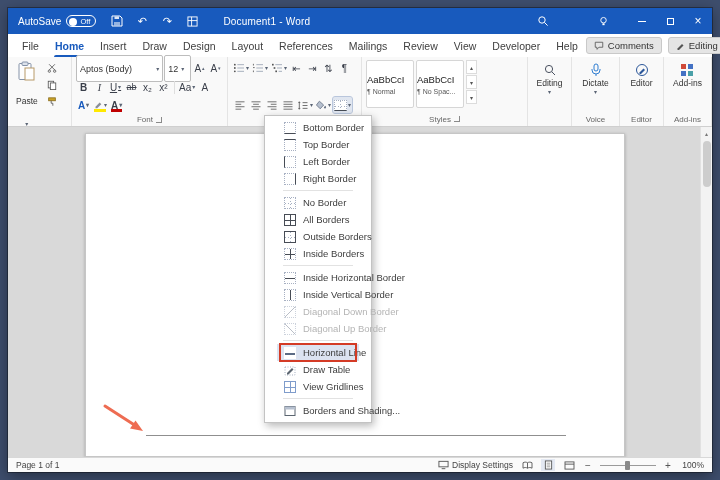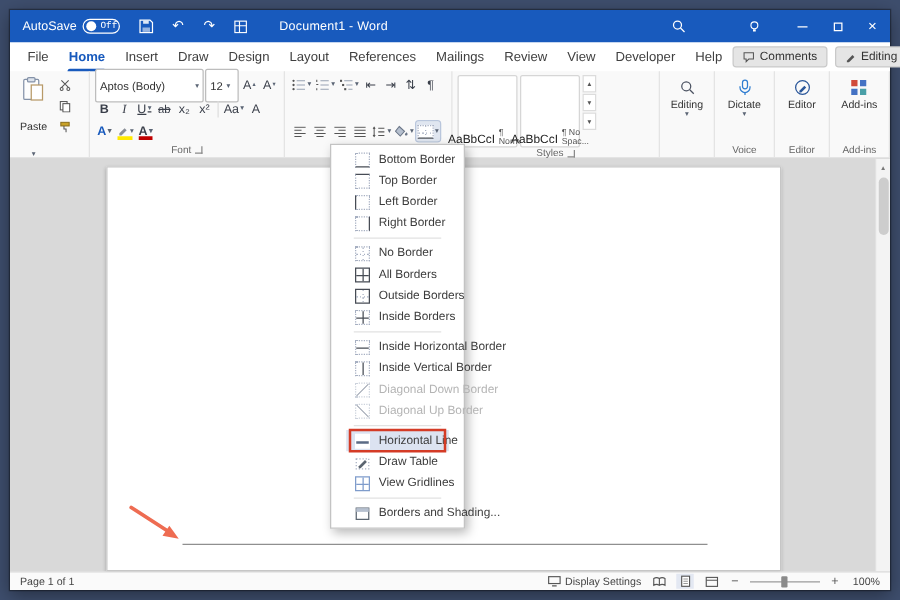--- a/index.html
+++ b/index.html
@@ -13,7 +13,7 @@
   
   .titlebar { height:26px; background:#185abd; display:flex; align-items:center; color:#fff; font-size:10px; flex:none; }
   .autosave { display:flex; align-items:center; gap:5px; margin-left:10px; }
-  .toggle { width:30px; height:12px; border:1px solid #fff; border-radius:7px; display:flex; align-items:center; gap:3px; padding:0 2px;font-family:Liberation Mono, monospace; }
+  .toggle { width:30px; height:12px; border:1px solid #fff; border-radius:7px; display:flex; align-items:flex-end; gap:3px; padding:0 2px; }
   .knob { width:8px; height:8px; background:#fff; border-radius:50%; flex:none; }
   .toggle-text { font-size:7.5px; color:#fff; }
   .qat { display:flex; align-items:center; gap:11px; margin-left:14px; }

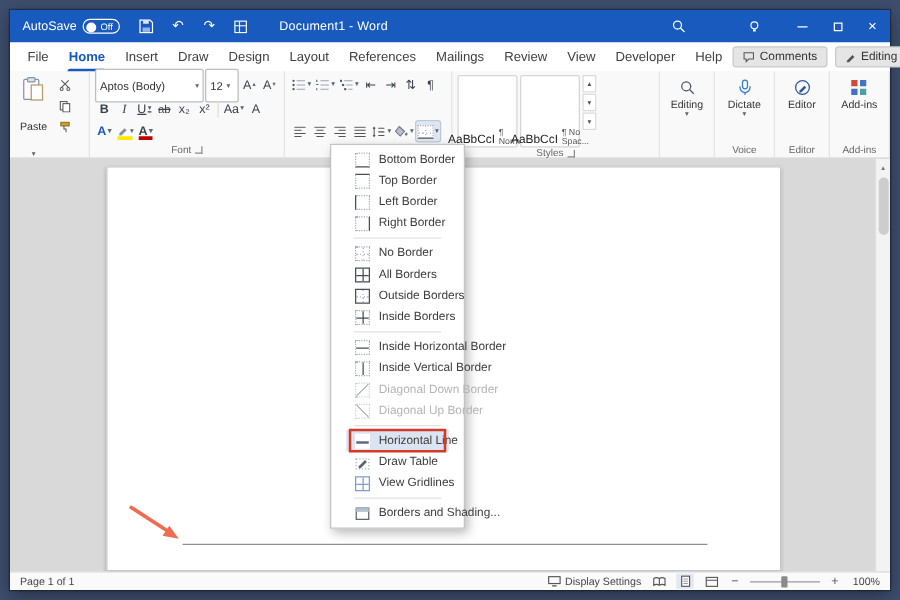--- a/index.html
+++ b/index.html
@@ -72,7 +72,7 @@
 
   .g-styles { width:166px; }
   .styles-row { display:flex; gap:2px; align-items:flex-start; }
-  .style-card { width:48px; height:58px; background:#fff; border:1px solid #d6d6d6; border-radius:2px; display:flex; align-items:flex-end; justify-content:center; gap:3px; }
+  .style-card { width:48px; height:48px; background:#fff; border:1px solid #d6d6d6; border-radius:2px; display:flex; flex-direction:column; align-items:flex-start; justify-content:center; gap:3px; }
   .st-preview { font-size:9.5px; color:#222; }
   .st-preview.head { color:#2f5496; font-size:10.5px; }
   .st-name { font-size:7px; color:#555; }

